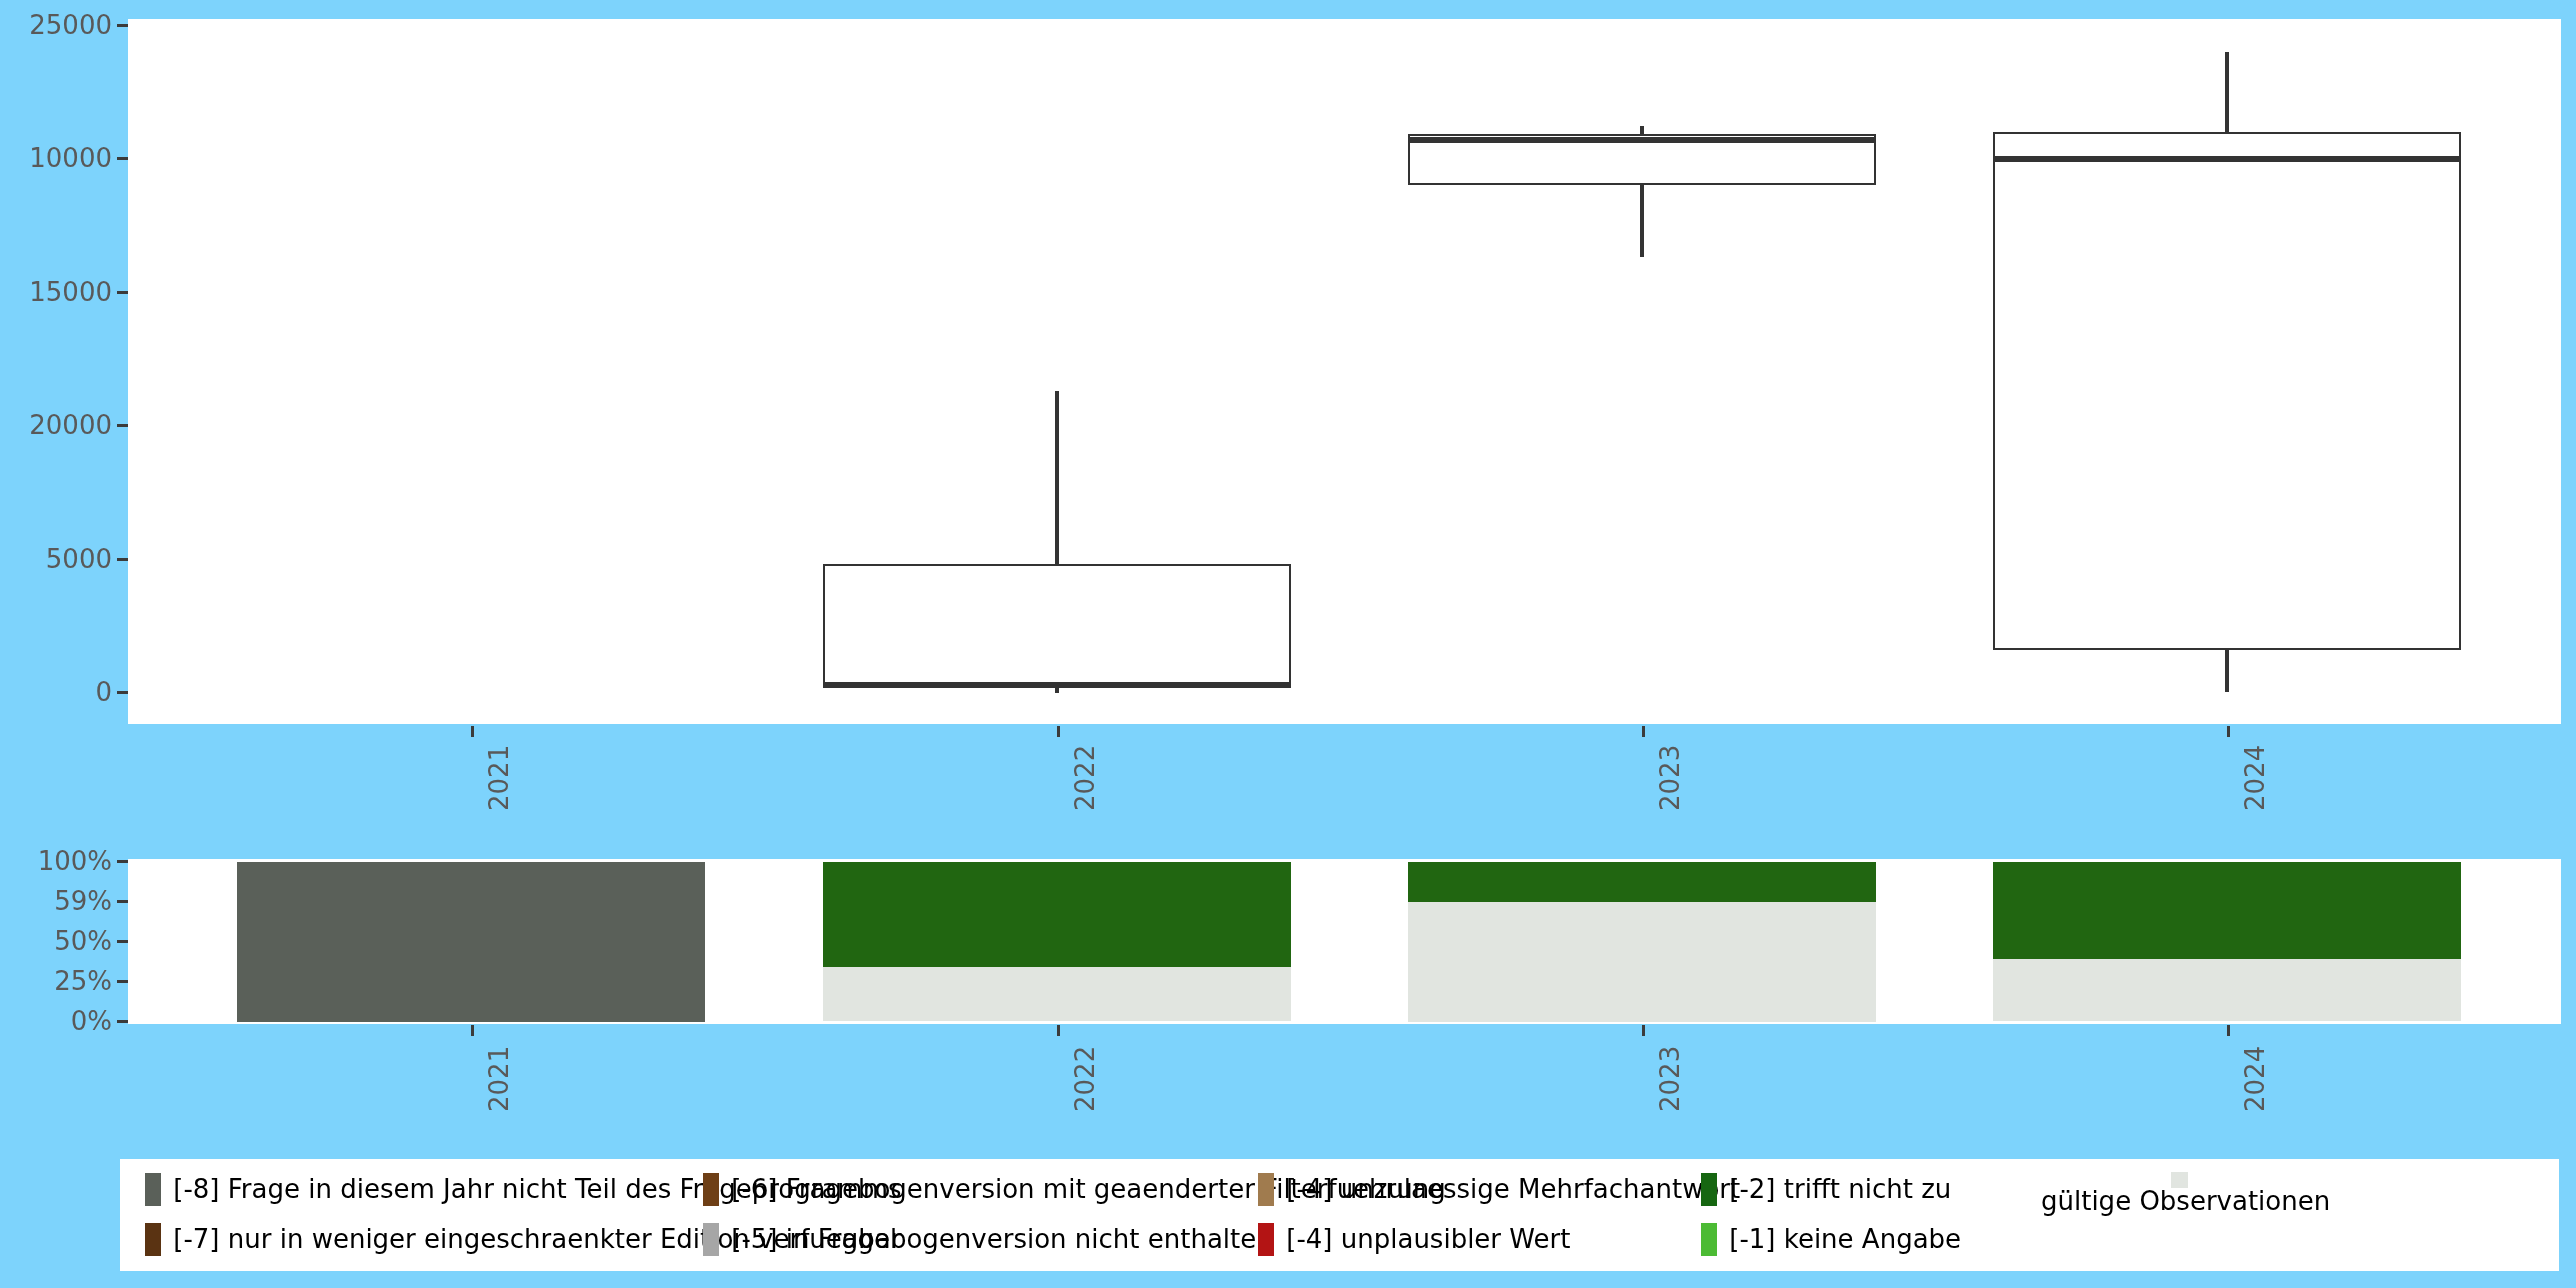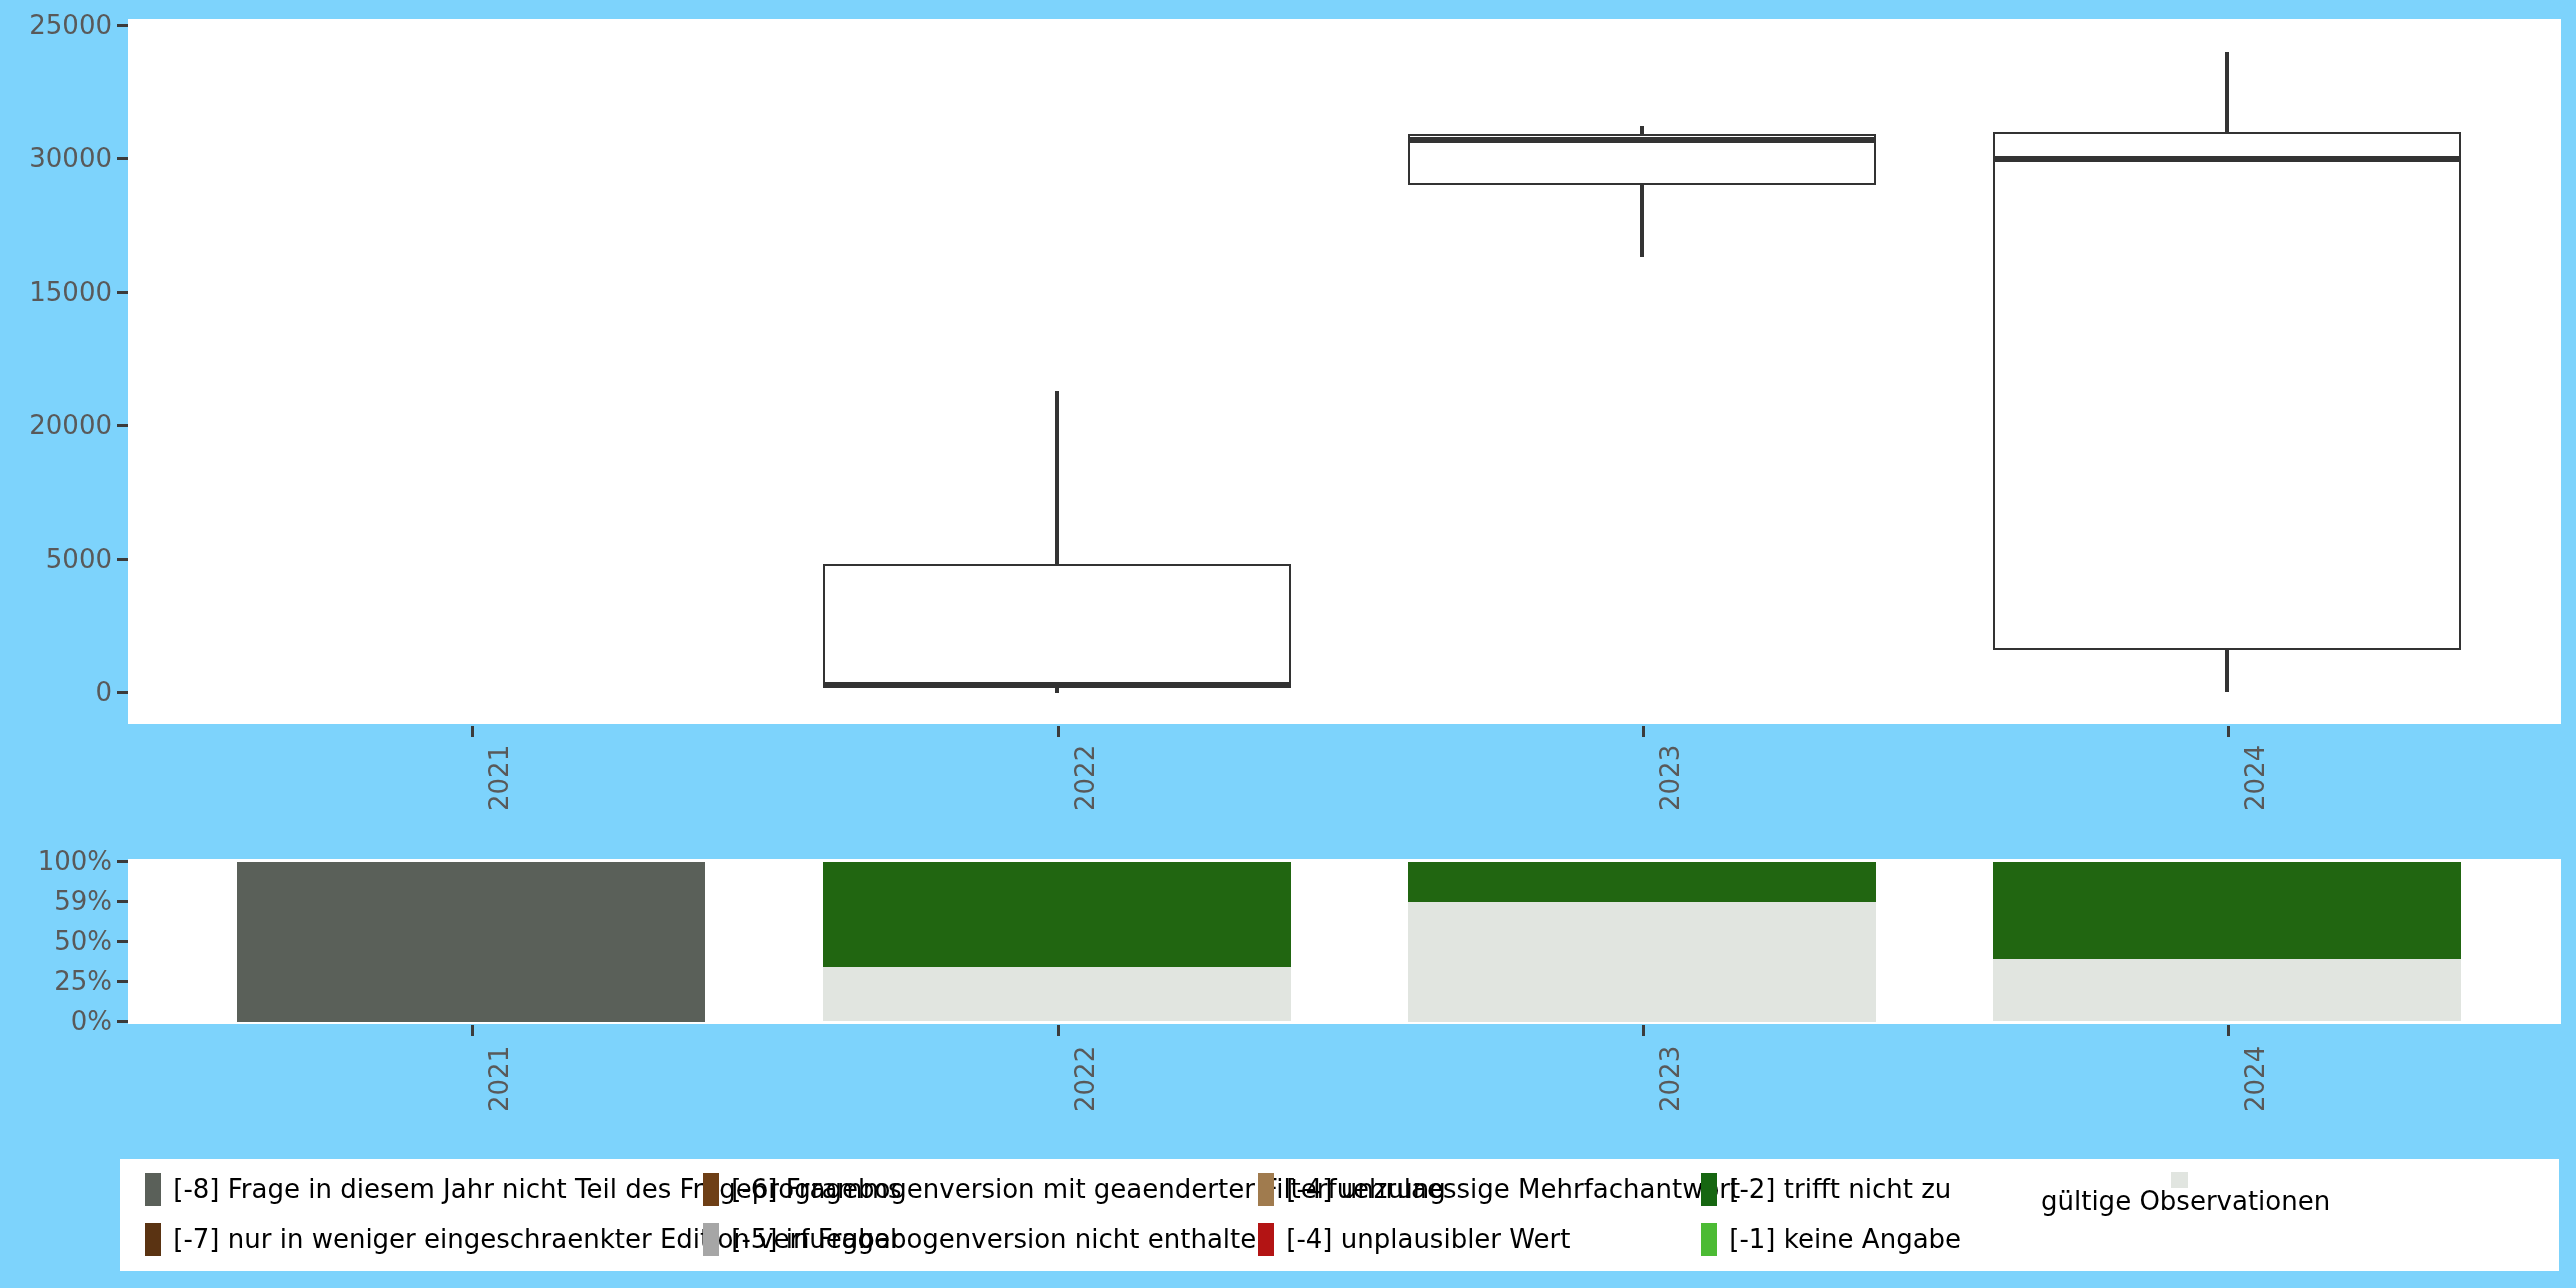--- a/index.html
+++ b/index.html
@@ -140,7 +140,7 @@
 
   <div>
     <div class="tick-label ytick" style="left:0px;width:112px;top:25px;">25000</div>
-    <div class="tick-label ytick" style="left:0px;width:112px;top:158px;">30000</div>
+    <div class="tick-label ytick" style="left:0px;width:112px;top:158px;">10000</div>
     <div class="tick-label ytick" style="left:0px;width:112px;top:292px;">15000</div>
     <div class="tick-label ytick" style="left:0px;width:112px;top:425px;">20000</div>
     <div class="tick-label ytick" style="left:0px;width:112px;top:559px;">5000</div>

